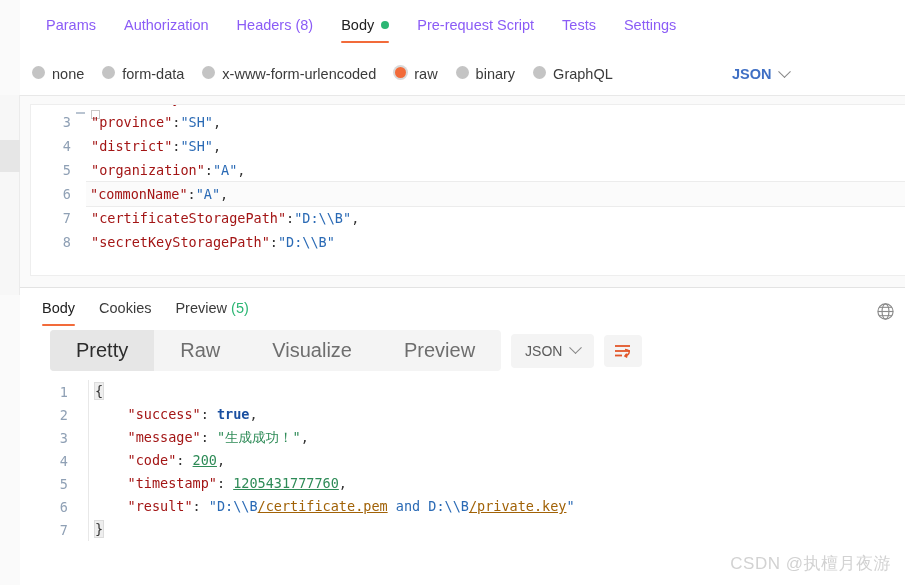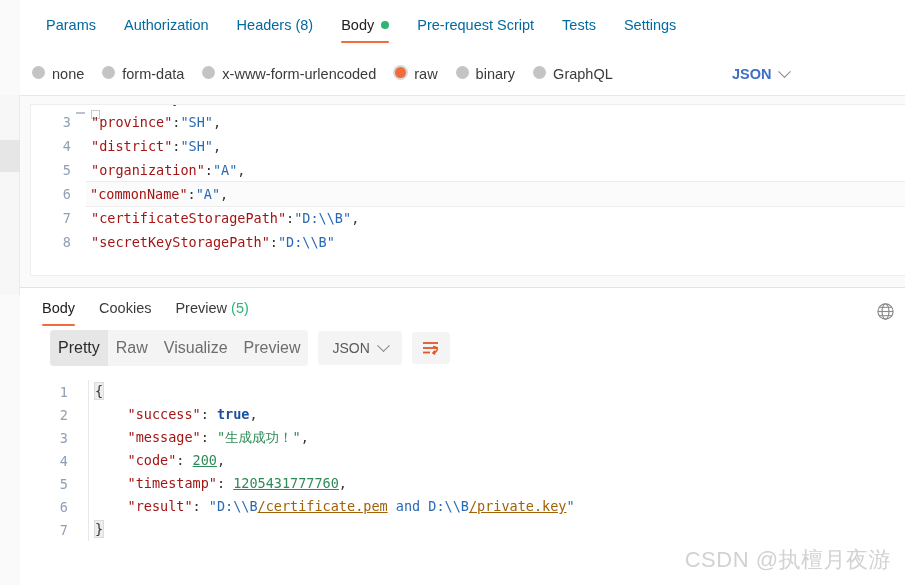--- a/index.html
+++ b/index.html
@@ -46,7 +46,7 @@
   .tab {
     position: relative;
     font-size: 14.5px;
-    color: #0369a1;
+    color: #8b5cf6;
     padding: 6px 14px 12px 14px;
     cursor: pointer;
     white-space: nowrap;

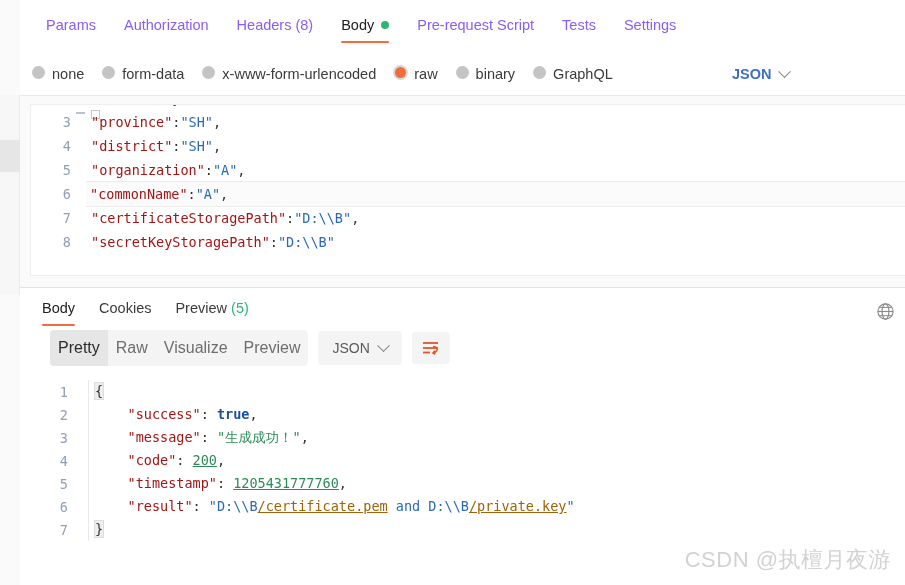--- a/index.html
+++ b/index.html
@@ -184,7 +184,7 @@
     display: flex; background: #f4f4f4; border-radius: 4px; overflow: hidden;
   }
   .seg {
-    padding: 9px 8px; font-size: 16px; color: #6e6e6e;
+    padding: 9px 26px; font-size: 20px; color: #6e6e6e;
     cursor: pointer; white-space: nowrap;
   }
   .seg.active { background: #e6e6e6; color: #2c2c2c; }

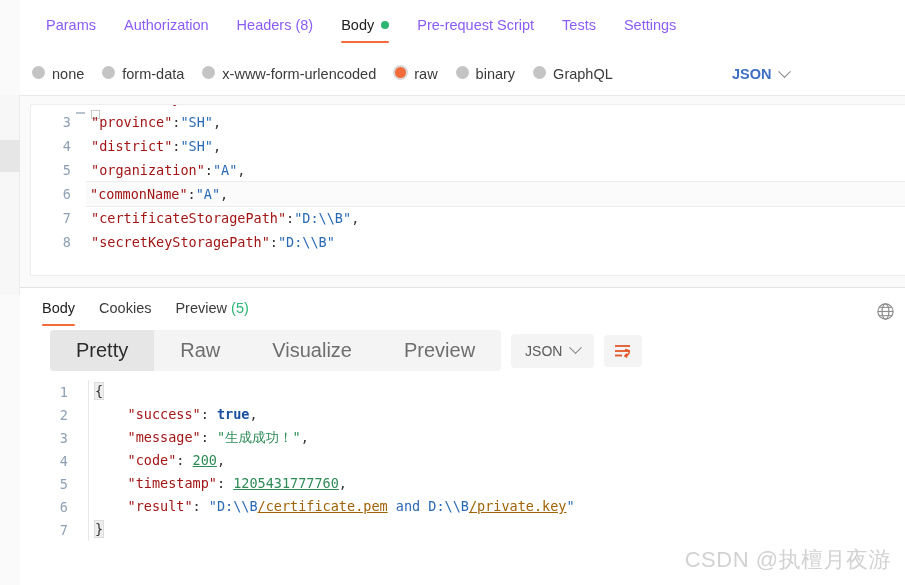--- a/index.html
+++ b/index.html
@@ -226,7 +226,7 @@
 
   .watermark {
     position: absolute; right: 14px; bottom: 10px;
-    font-size: 22px; color: #d2d2d2;
+    font-size: 17px; color: #d2d2d2;
     font-family: "Liberation Sans", sans-serif;
     letter-spacing: 0.5px;
     user-select: none;

